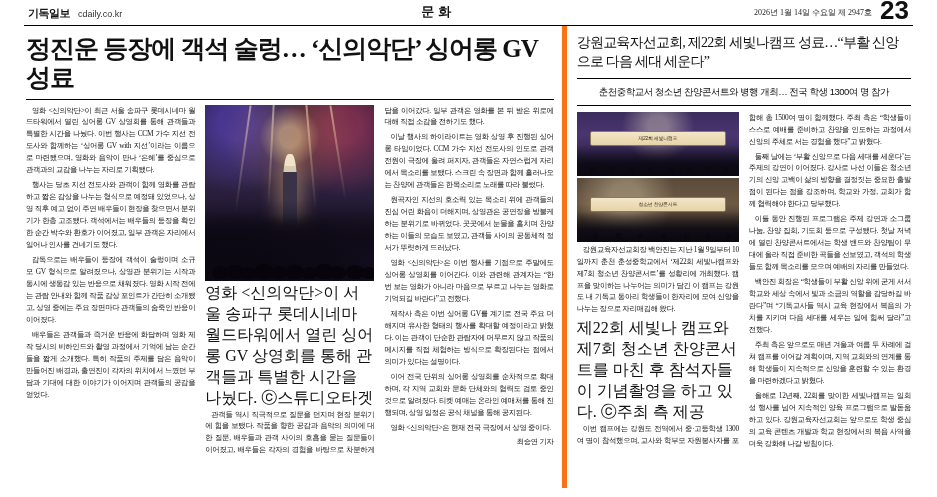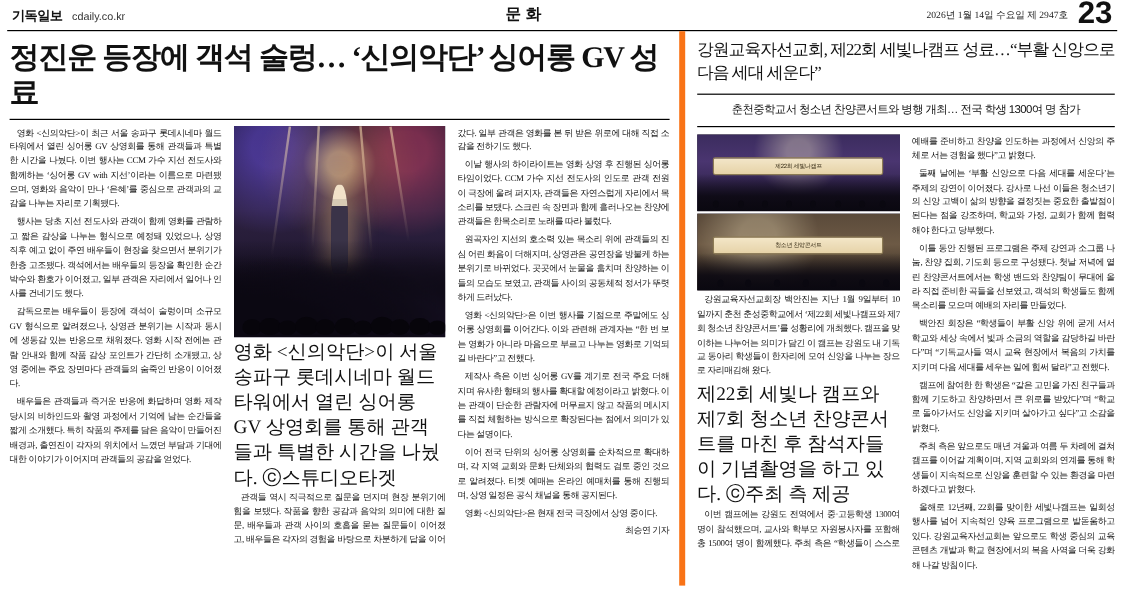--- a/index.html
+++ b/index.html
@@ -10,7 +10,7 @@
     color:#111;
     overflow:hidden;
   }
-  .page{position:relative;width:937px;height:497px;box-sizing:border-box;padding:0 6px;}
+  .page{position:relative;width:937px;height:497px;box-sizing:border-box;padding:0 24px;}
 
   
   .masthead{

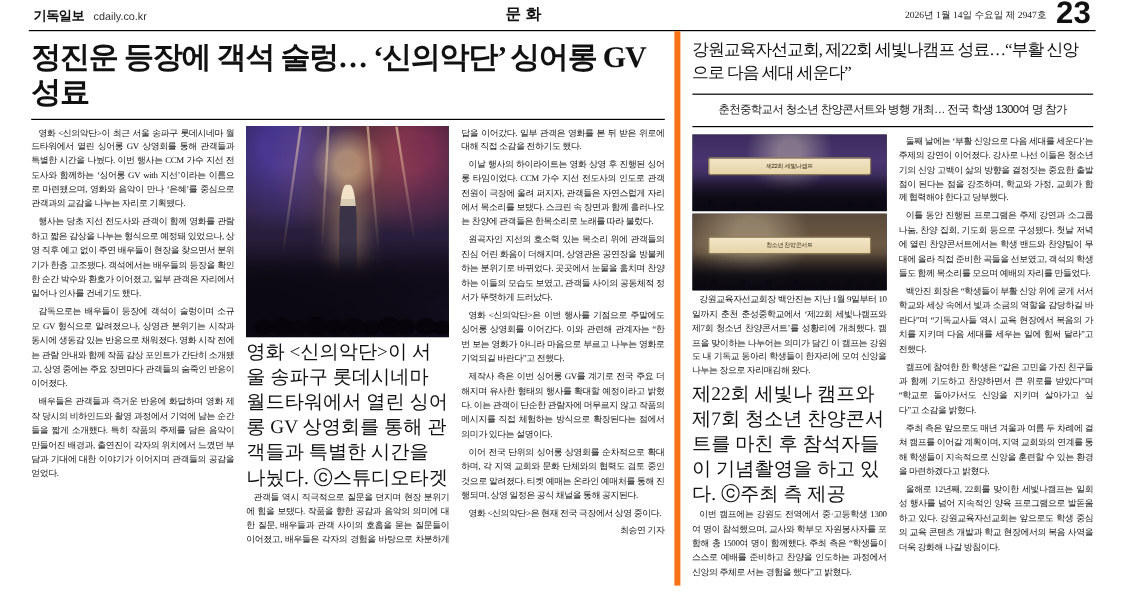--- a/index.html
+++ b/index.html
@@ -231,7 +231,6 @@
         <p class="t">둘째 날에는 ‘부활 신앙으로 다음 세대를 세운다’는 주제의 강연이 이어졌다. 강사로 나선 이들은 청소년기의 신앙 고백이 삶의 방향을 결정짓는 중요한 출발점이 된다는 점을 강조하며, 학교와 가정, 교회가 함께 협력해야 한다고 당부했다.</p>
         <p class="t">이틀 동안 진행된 프로그램은 주제 강연과 소그룹 나눔, 찬양 집회, 기도회 등으로 구성됐다. 첫날 저녁에 열린 찬양콘서트에서는 학생 밴드와 찬양팀이 무대에 올라 직접 준비한 곡들을 선보였고, 객석의 학생들도 함께 목소리를 모으며 예배의 자리를 만들었다.</p>
         <p class="t">백안진 회장은 “학생들이 부활 신앙 위에 굳게 서서 학교와 세상 속에서 빛과 소금의 역할을 감당하길 바란다”며 “기독교사들 역시 교육 현장에서 복음의 가치를 지키며 다음 세대를 세우는 일에 힘써 달라”고 전했다.</p>
-        <p class="t">캠프에 참여한 한 학생은 “같은 고민을 가진 친구들과 함께 기도하고 찬양하면서 큰 위로를 받았다”며 “학교로 돌아가서도 신앙을 지키며 살아가고 싶다”고 소감을 밝혔다.</p>
         <p class="t">주최 측은 앞으로도 매년 겨울과 여름 두 차례에 걸쳐 캠프를 이어갈 계획이며, 지역 교회와의 연계를 통해 학생들이 지속적으로 신앙을 훈련할 수 있는 환경을 마련하겠다고 밝혔다.</p>
         <p class="t">올해로 12년째, 22회를 맞이한 세빛나캠프는 일회성 행사를 넘어 지속적인 양육 프로그램으로 발돋움하고 있다. 강원교육자선교회는 앞으로도 학생 중심의 교육 콘텐츠 개발과 학교 현장에서의 복음 사역을 더욱 강화해 나갈 방침이다.</p>
       </div>

